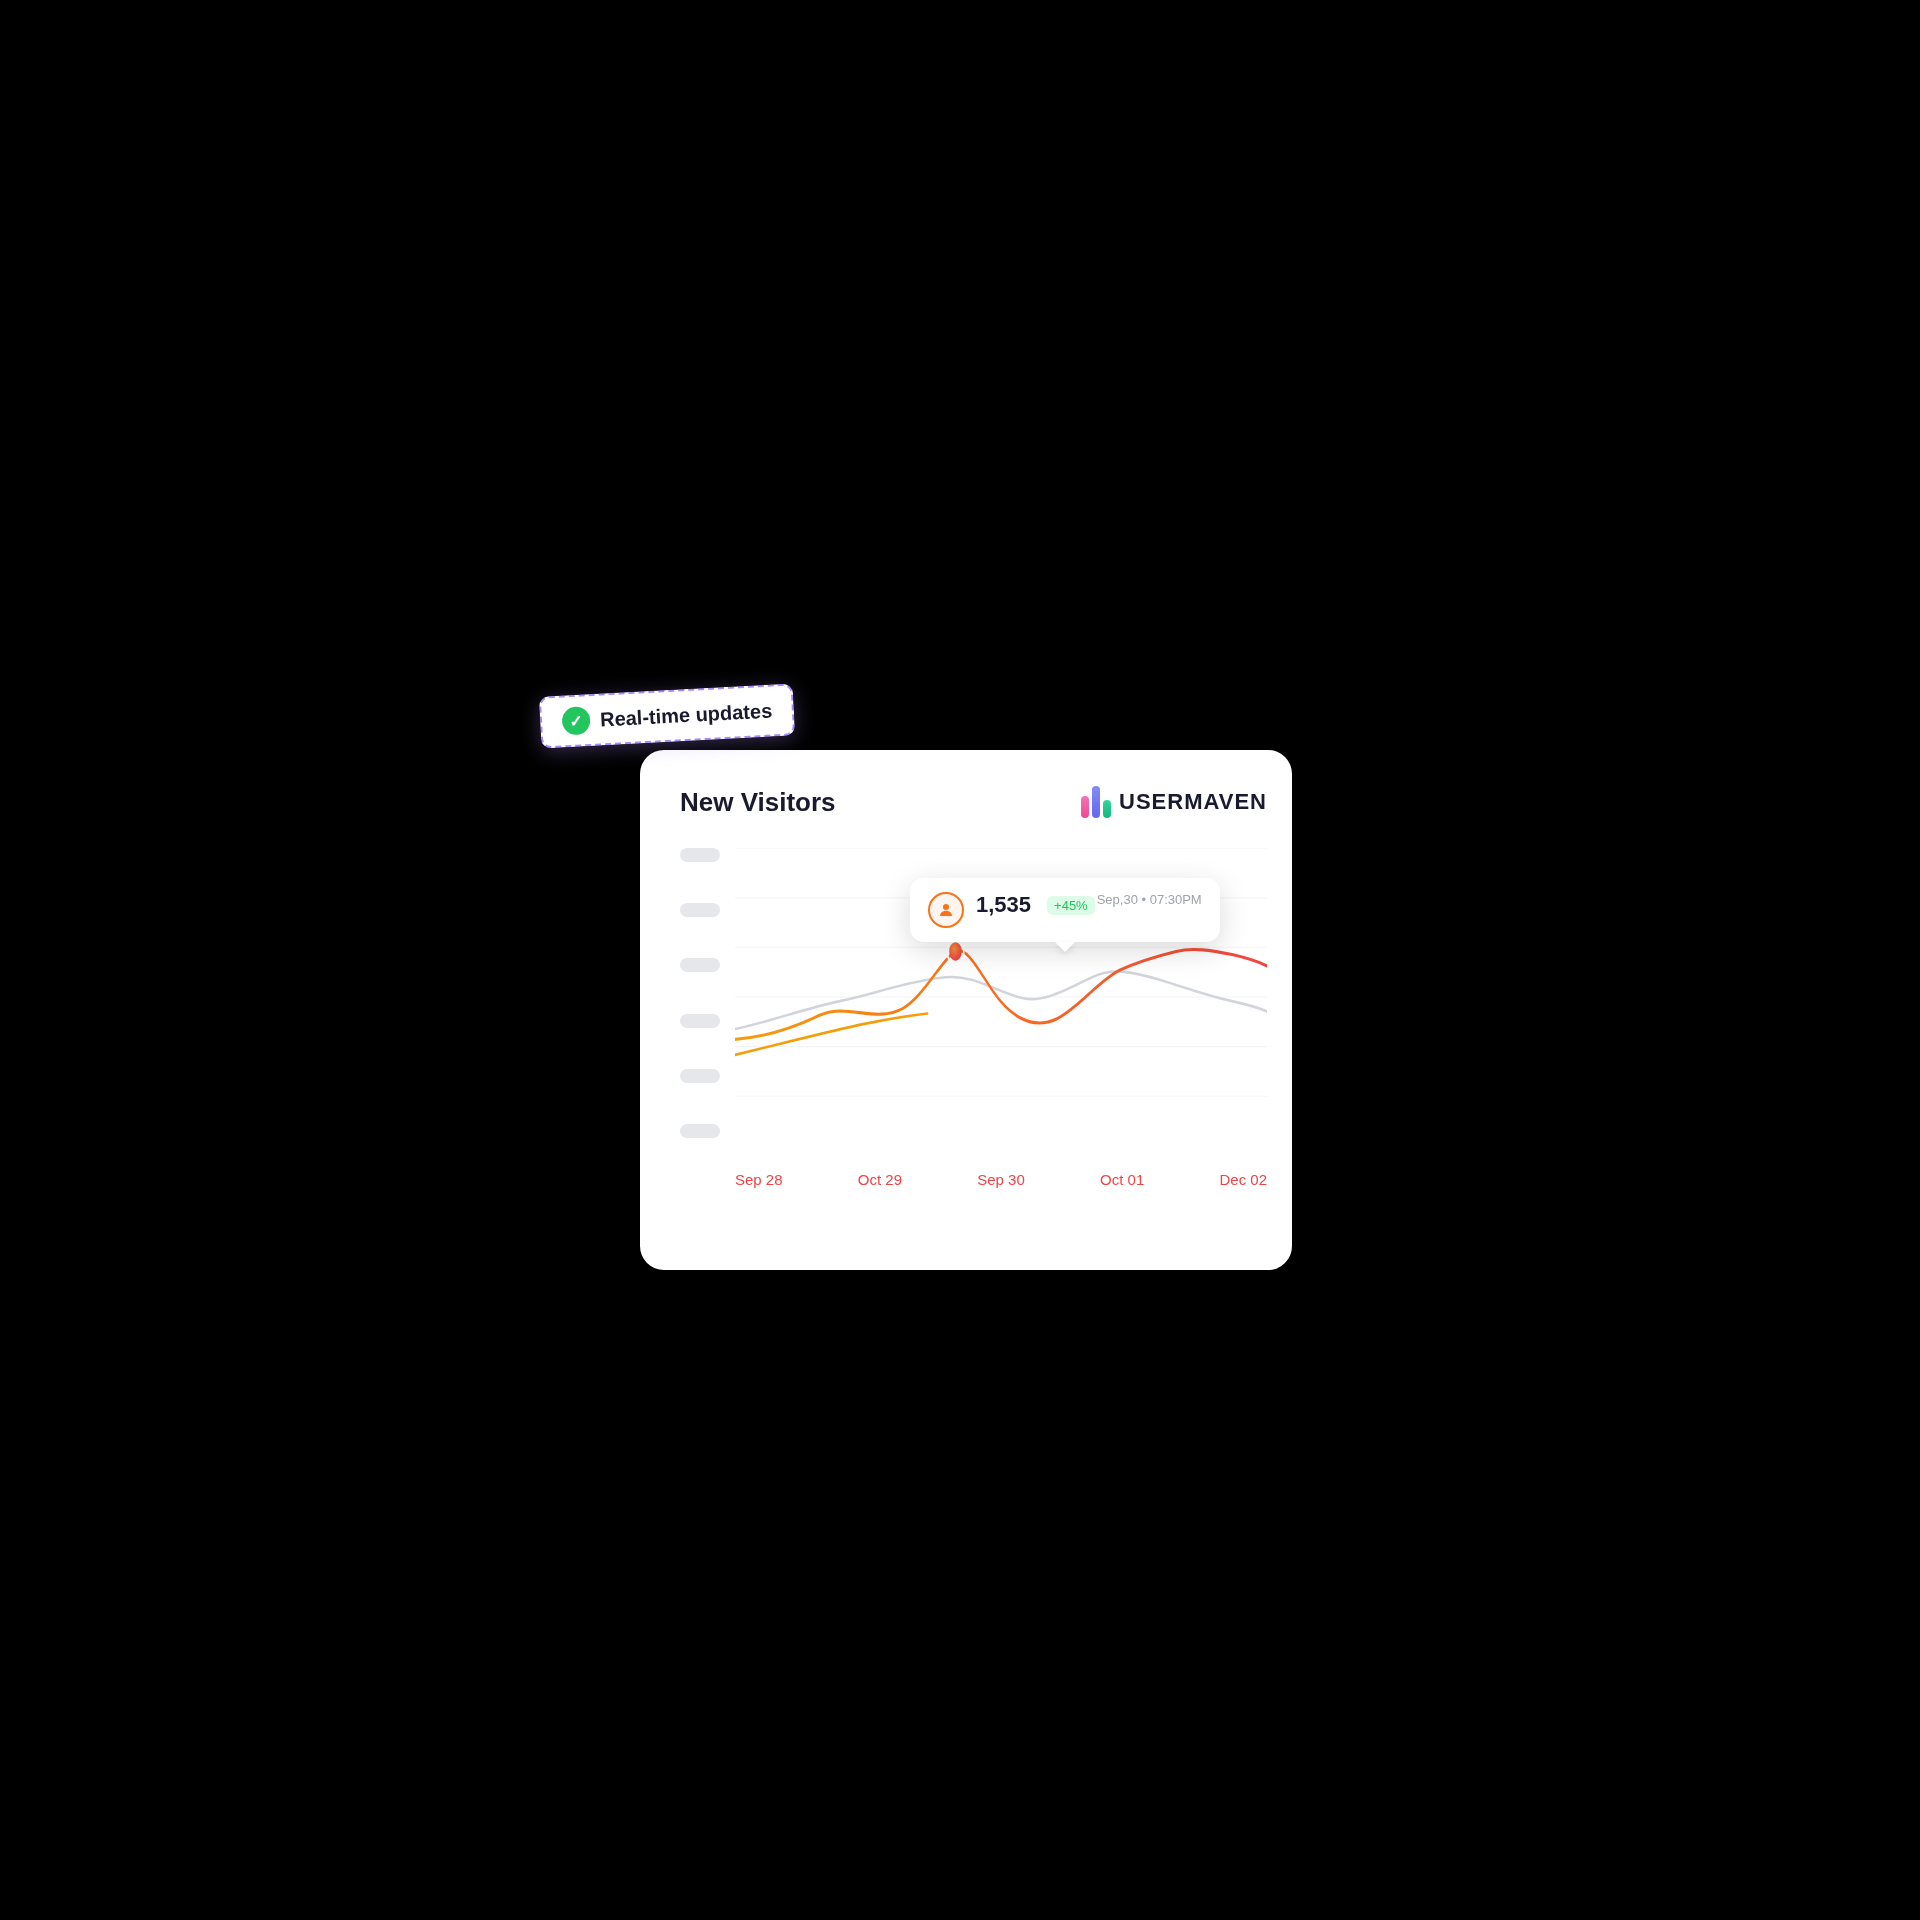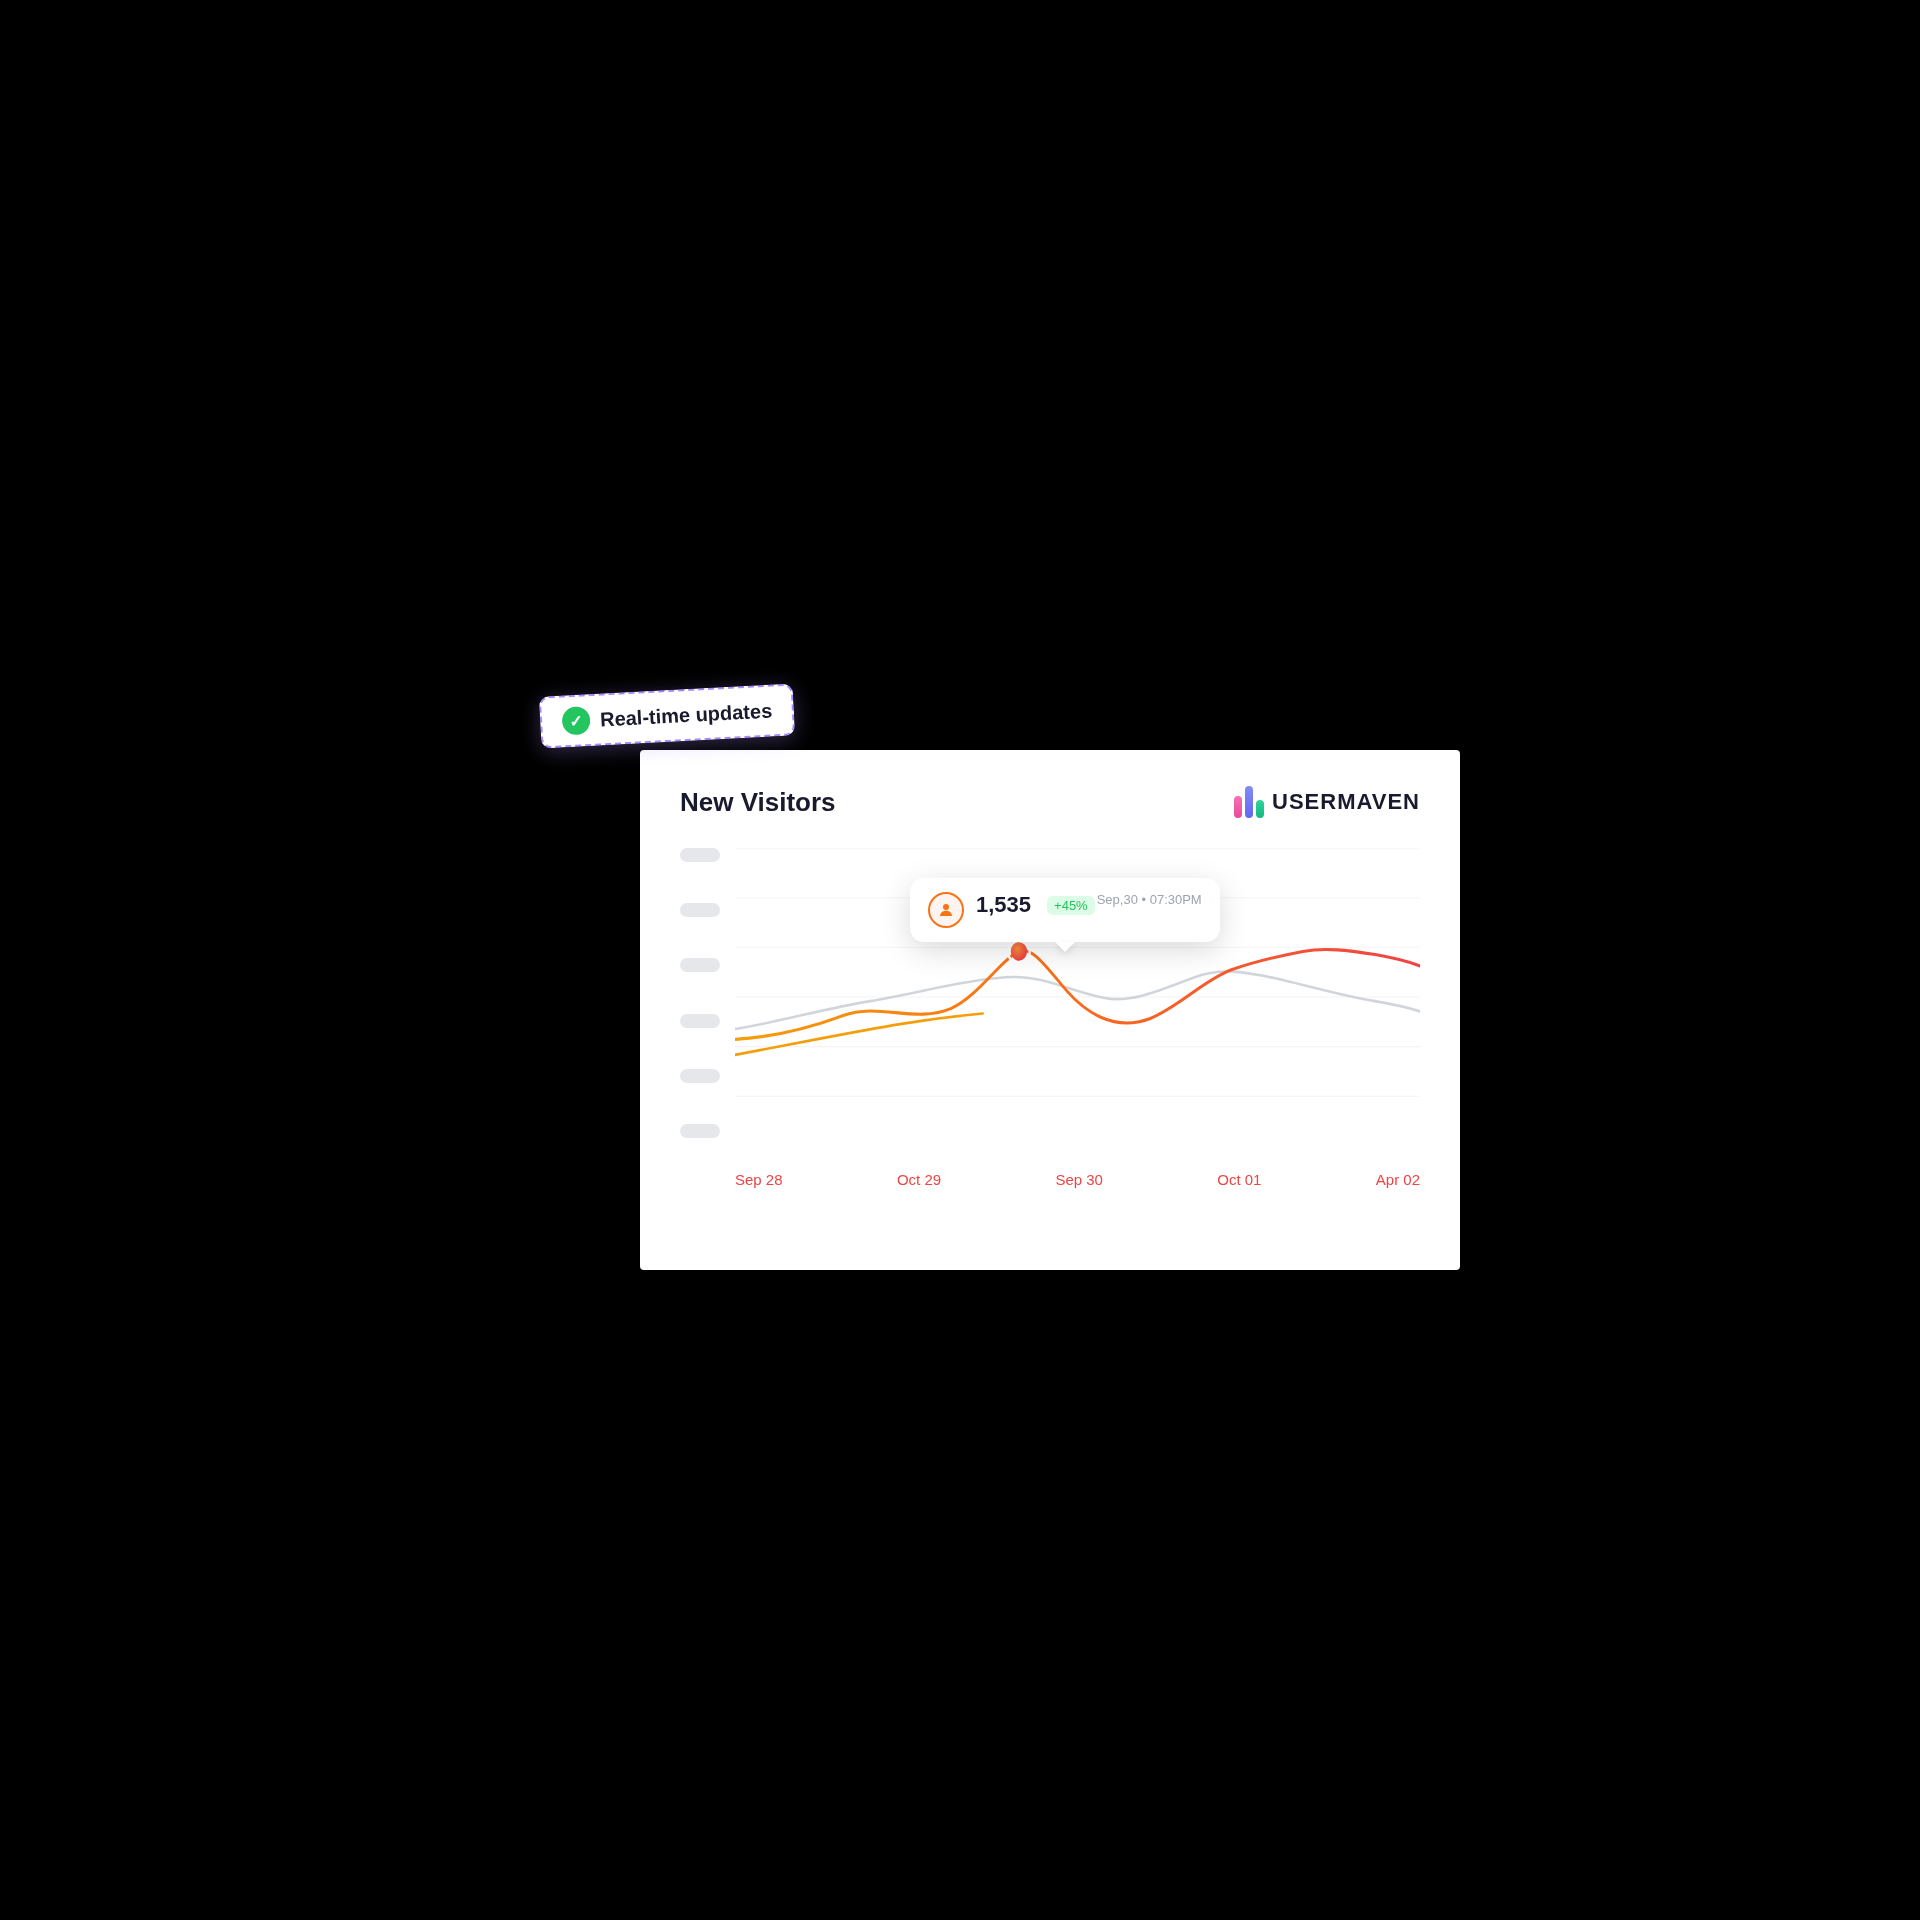--- a/index.html
+++ b/index.html
@@ -66,10 +66,10 @@
       right: 0;
       bottom: 0;
       background: #fff;
-      border-radius: 4px;
-      padding: 36px 40px 36px 40px;
+      border-radius: 24px;
+      padding: 36px 25px 36px 40px;
       box-shadow: 0 20px 60px rgba(0,0,0,0.15);
-      width: 820px;
+      width: 652px;
     }
 
     .card-header {

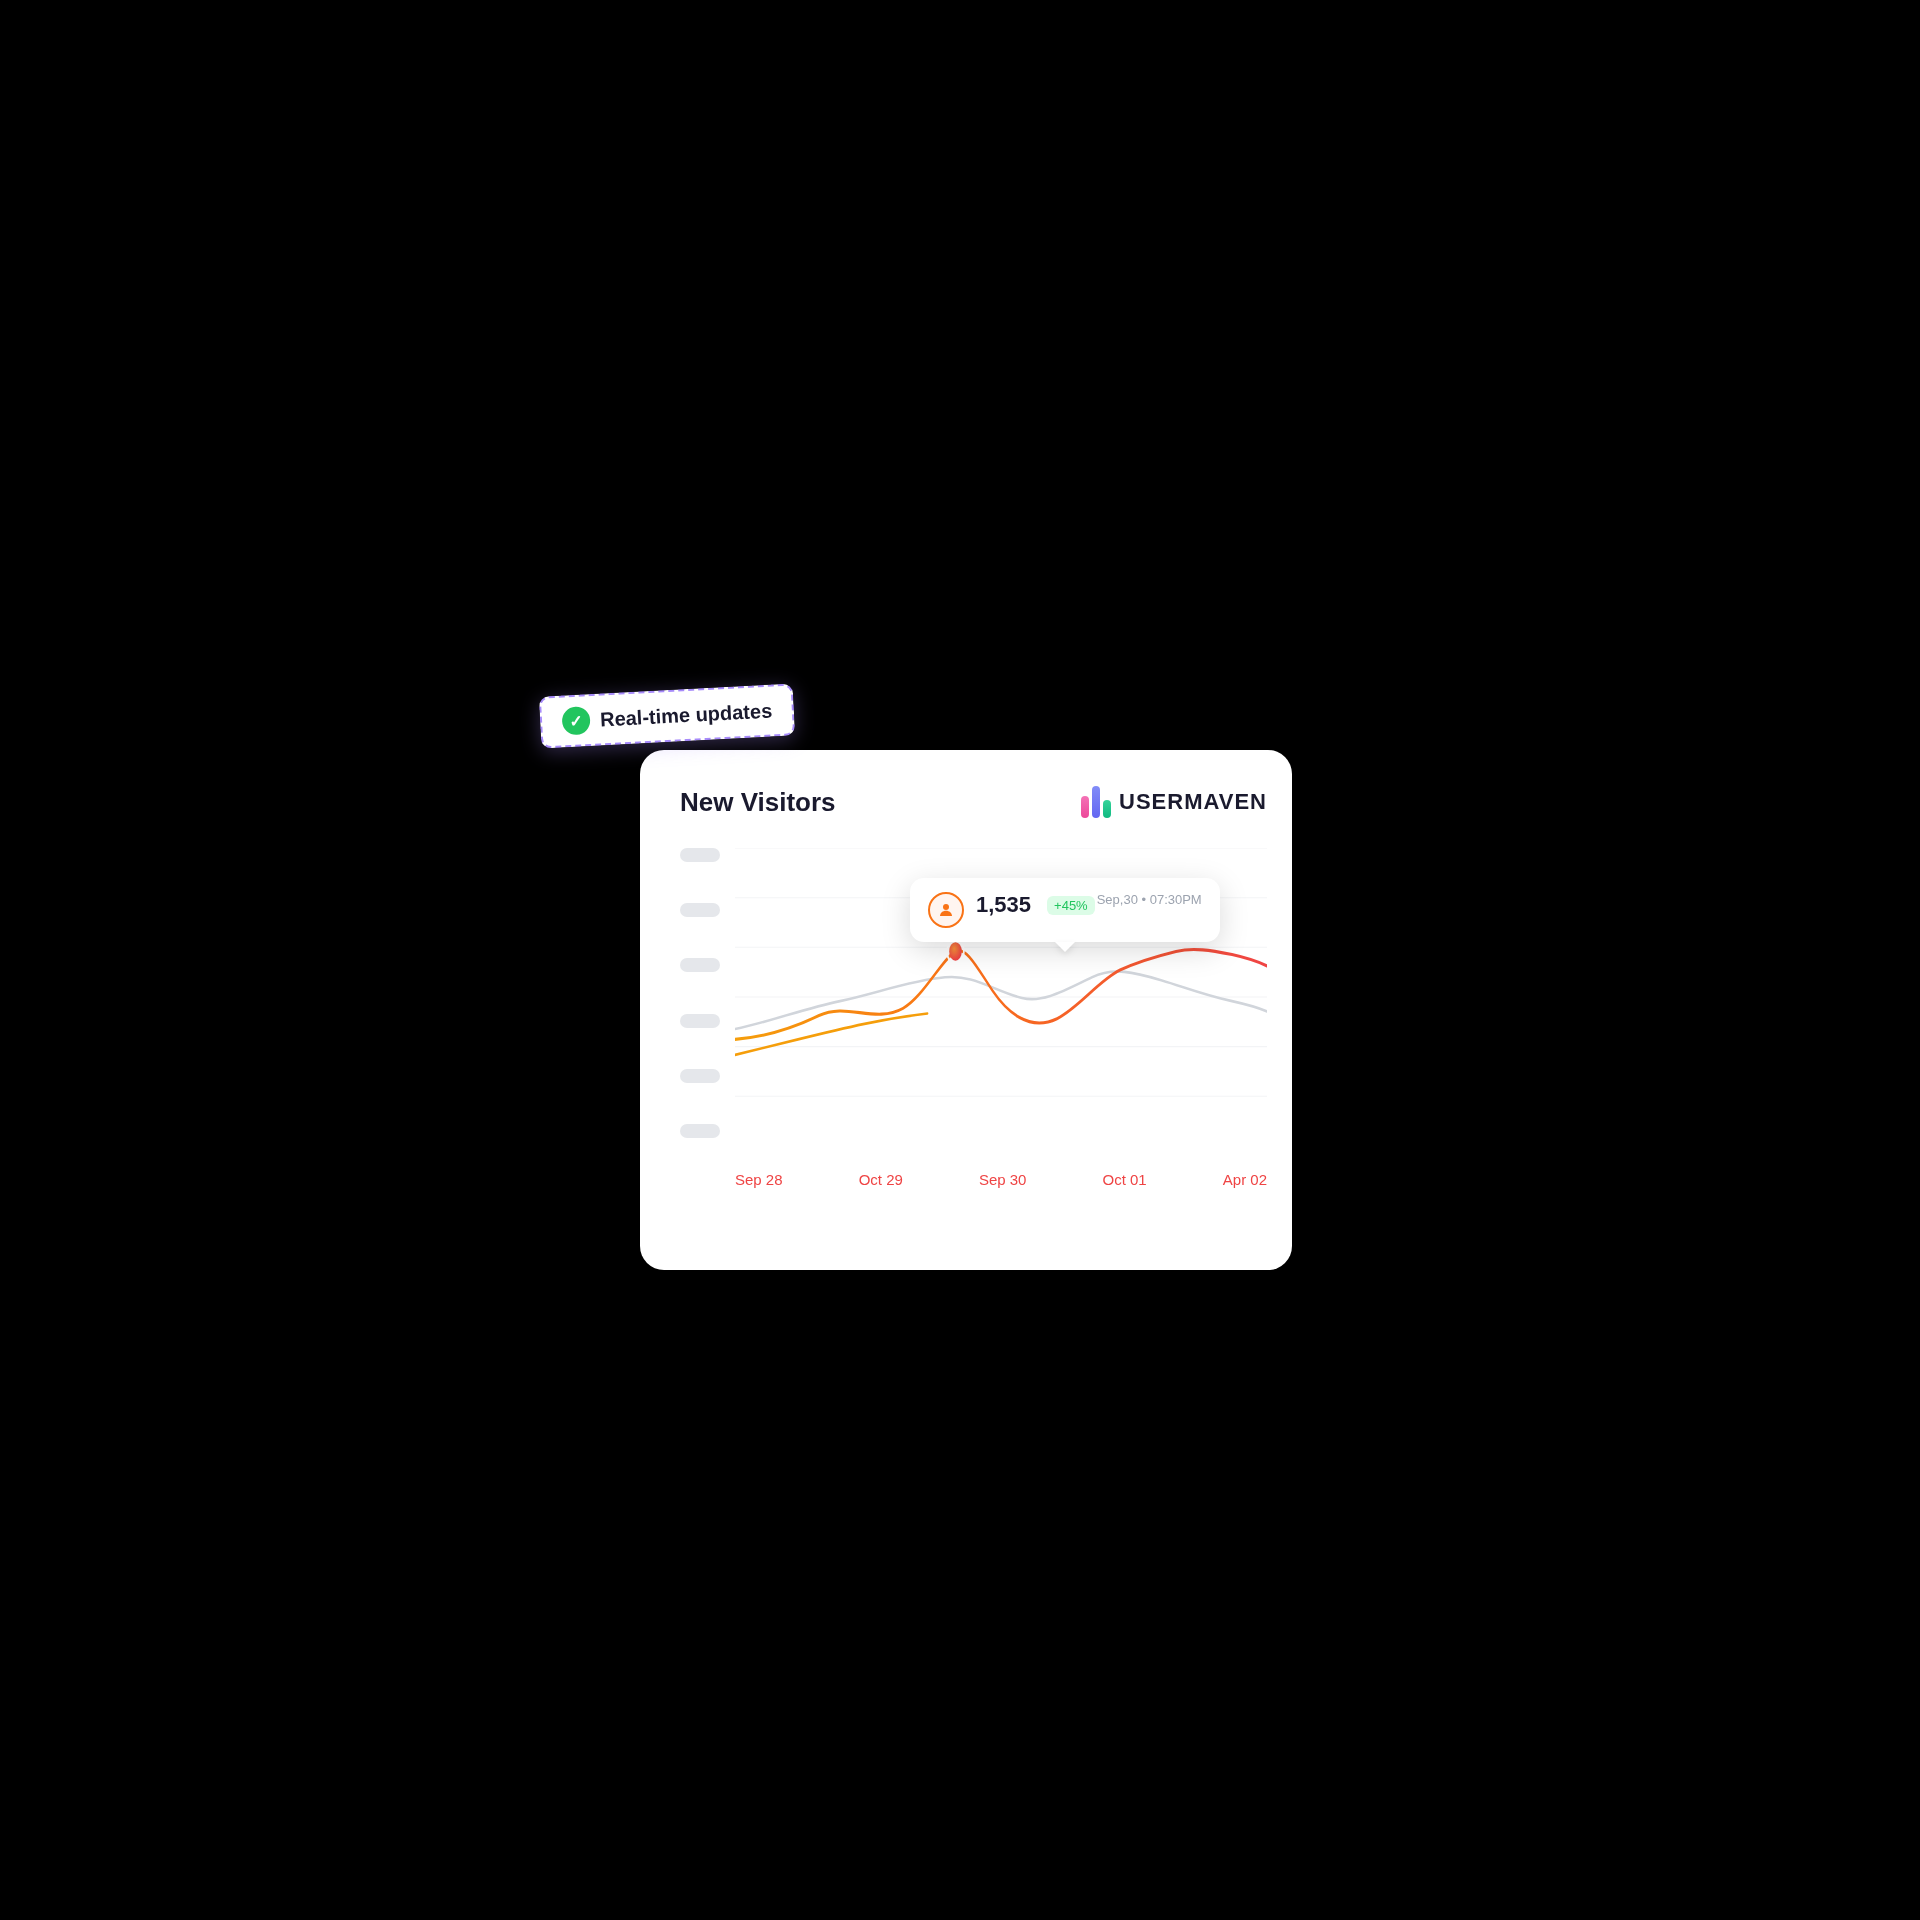--- a/index.html
+++ b/index.html
@@ -350,7 +350,7 @@
         <span class="x-label">Oct 29</span>
         <span class="x-label">Sep 30</span>
         <span class="x-label">Oct 01</span>
-        <span class="x-label">Apr 02</span>
+        <span class="x-label">Dec 02</span>
       </div>
     </div>
   </div>

